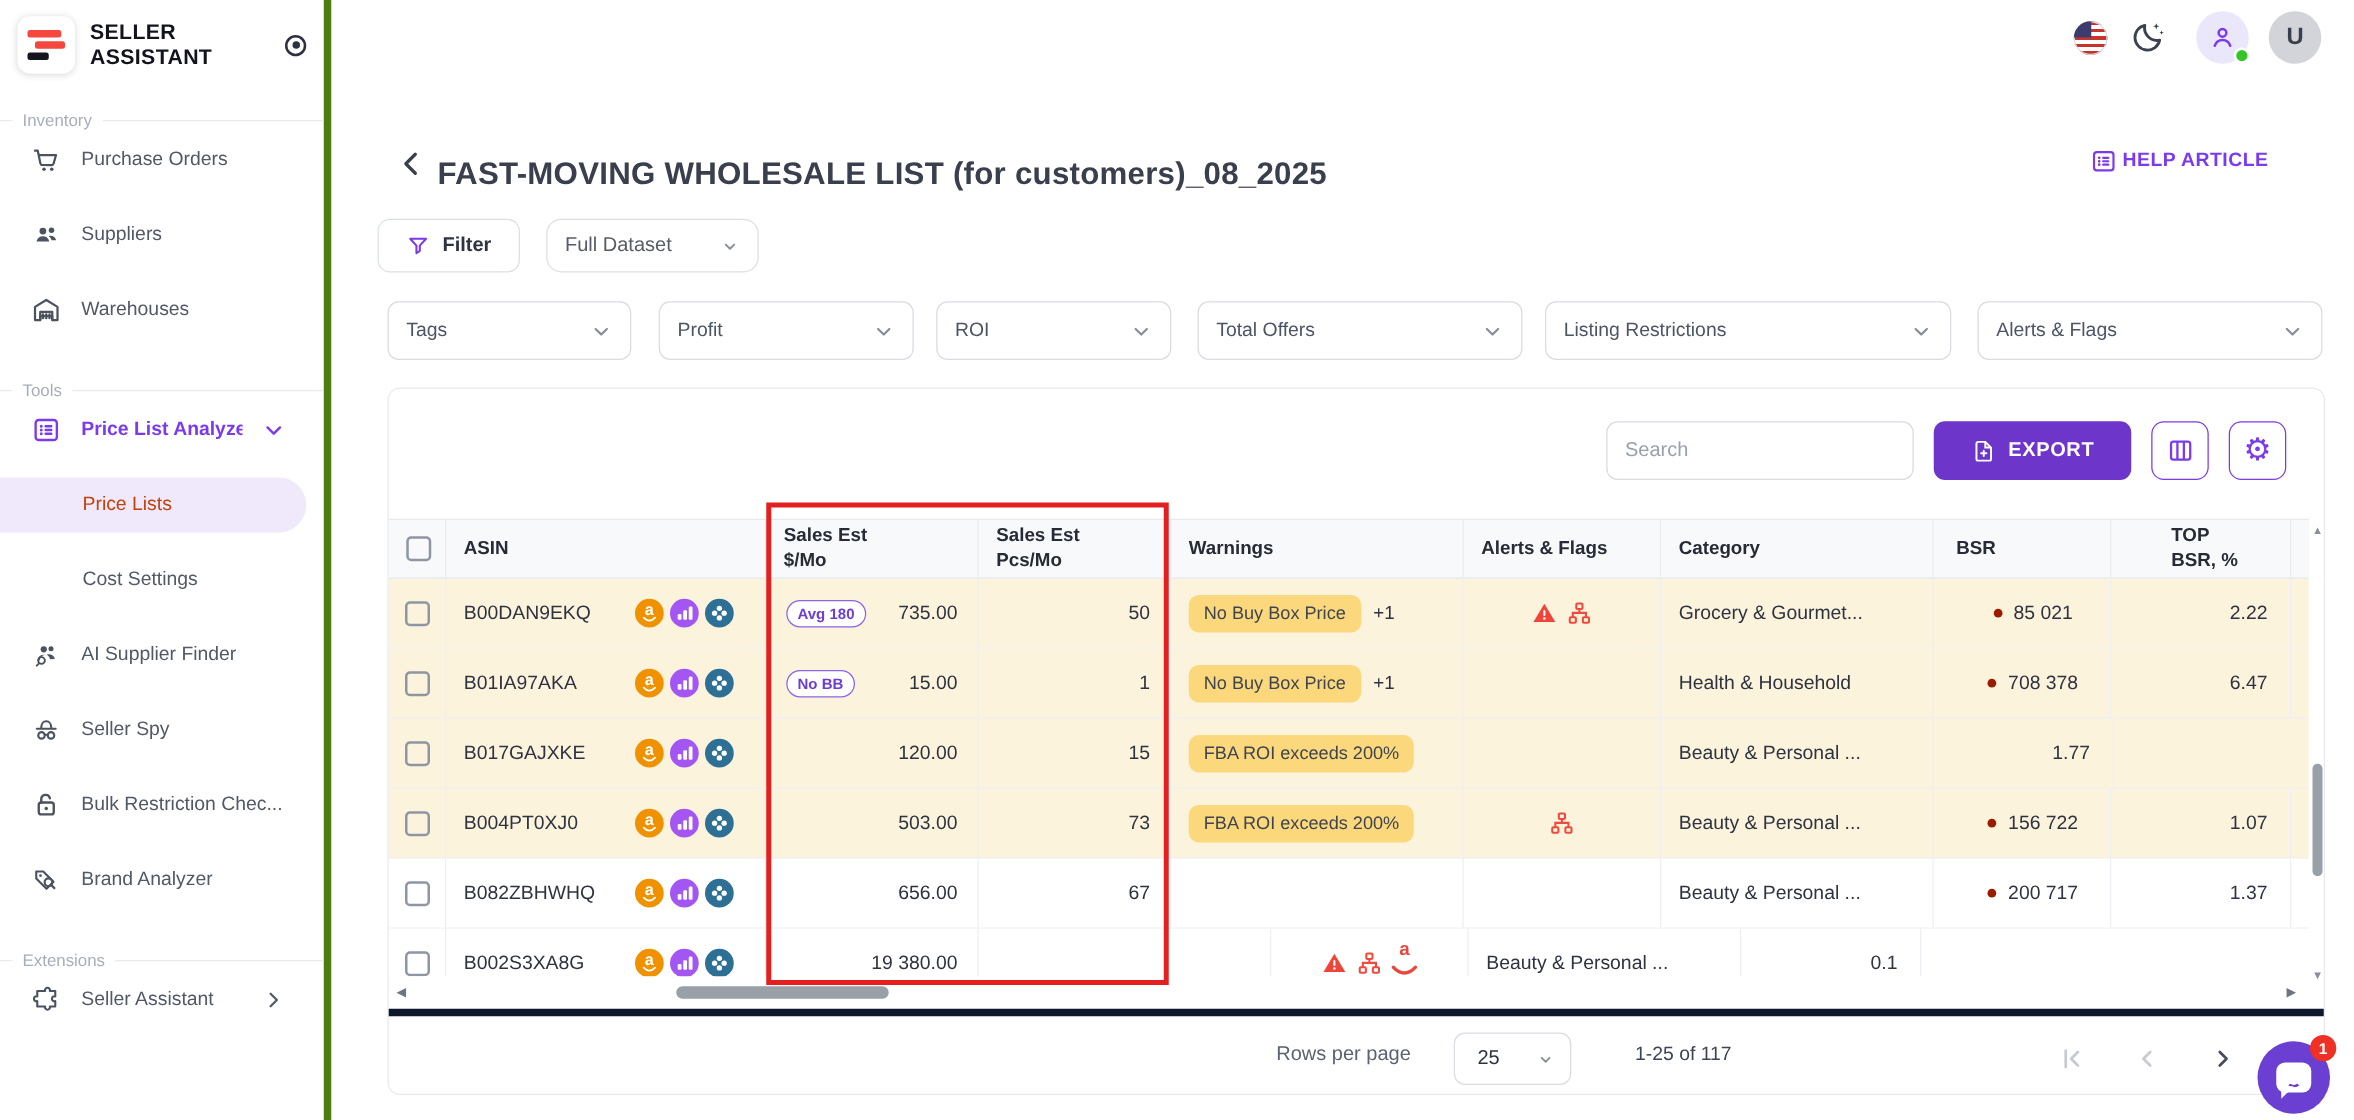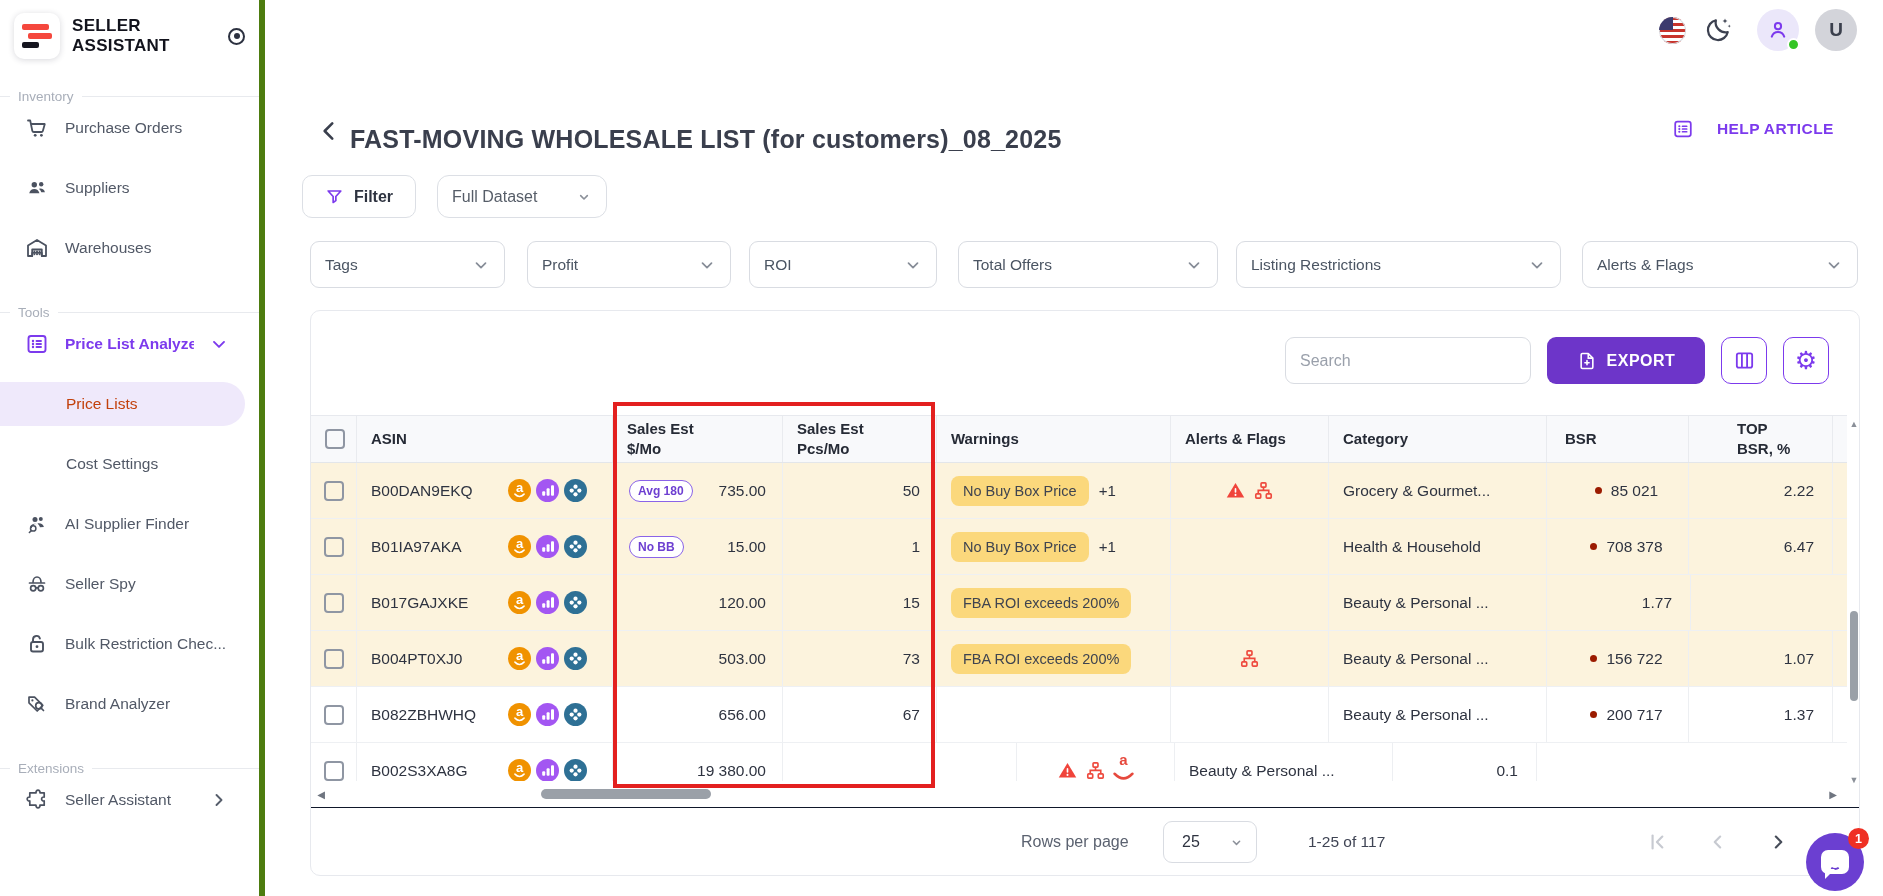--- a/index.html
+++ b/index.html
@@ -62,7 +62,7 @@
   .back-btn { position:absolute; left:316px; top:118px; width:26px; height:26px; color:#3a3f4d; cursor:pointer; }
   .back-btn svg { width:26px; height:26px; }
   .page-title { position:absolute; left:350px; top:113px; font-size:25px; font-weight:700; color:#3a3f4d; letter-spacing:.2px;margin-top:12px; }
-  .help-link { position:absolute; left:1672px; top:118px; display:flex; align-items:center; gap:23px;
+  .help-link { position:absolute; left:1672px; top:118px; display:flex; align-items:center; gap:4px;
     color:#7c3aed; cursor:pointer; }
   .help-link .h-ic { width:22px; height:22px; }
   .help-link .h-ic svg { width:22px; height:22px; }

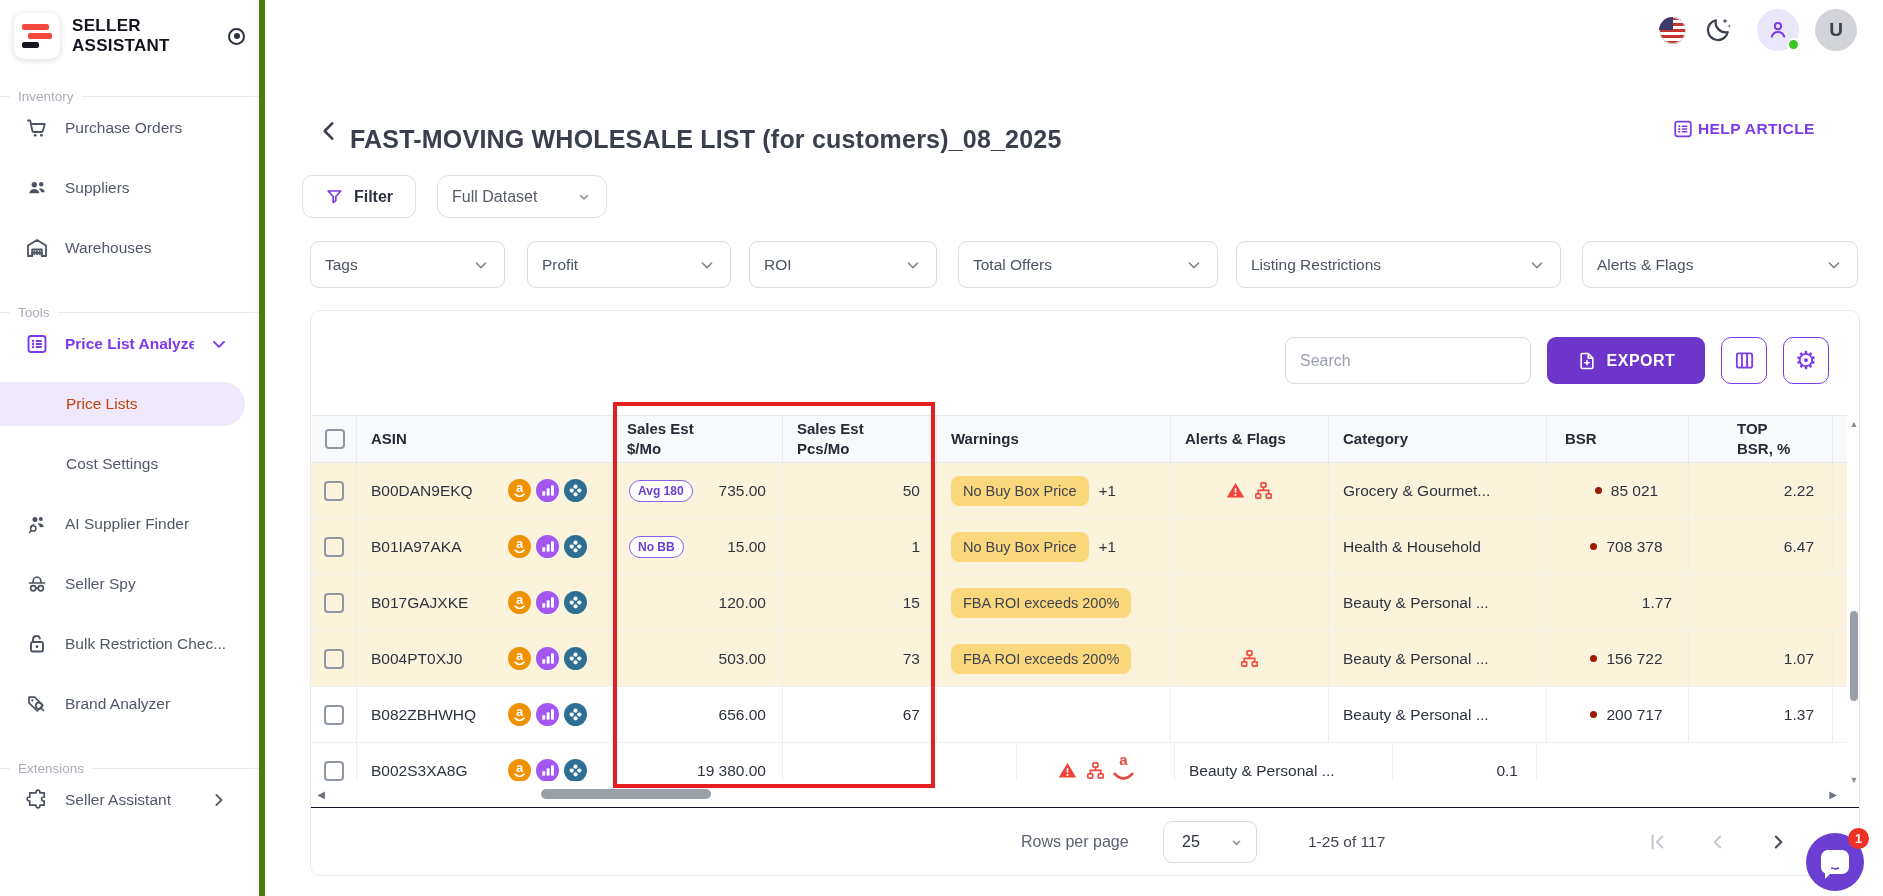--- a/index.html
+++ b/index.html
@@ -152,7 +152,7 @@
   .vs-down { position:absolute; bottom:-4px; left:0; width:14px; text-align:center; font-size:9px; color:#8a8f98; cursor:pointer; }
 
   
-  .pager { position:absolute; left:0; top:496px; width:1548px; height:68px; border-top:1px solid #0f172a;
+  .pager { position:absolute; left:0; top:496px; width:1548px; height:68px; border-top:6px solid #0f172a;
     display:flex; align-items:center; }
   .pager .rpp-label { position:absolute; left:710px; font-size:16px; color:#5b6270; }
   .rpp-select { position:absolute; left:852px; top:13px; width:94px; height:42px; border:1px solid #d9dce2;

